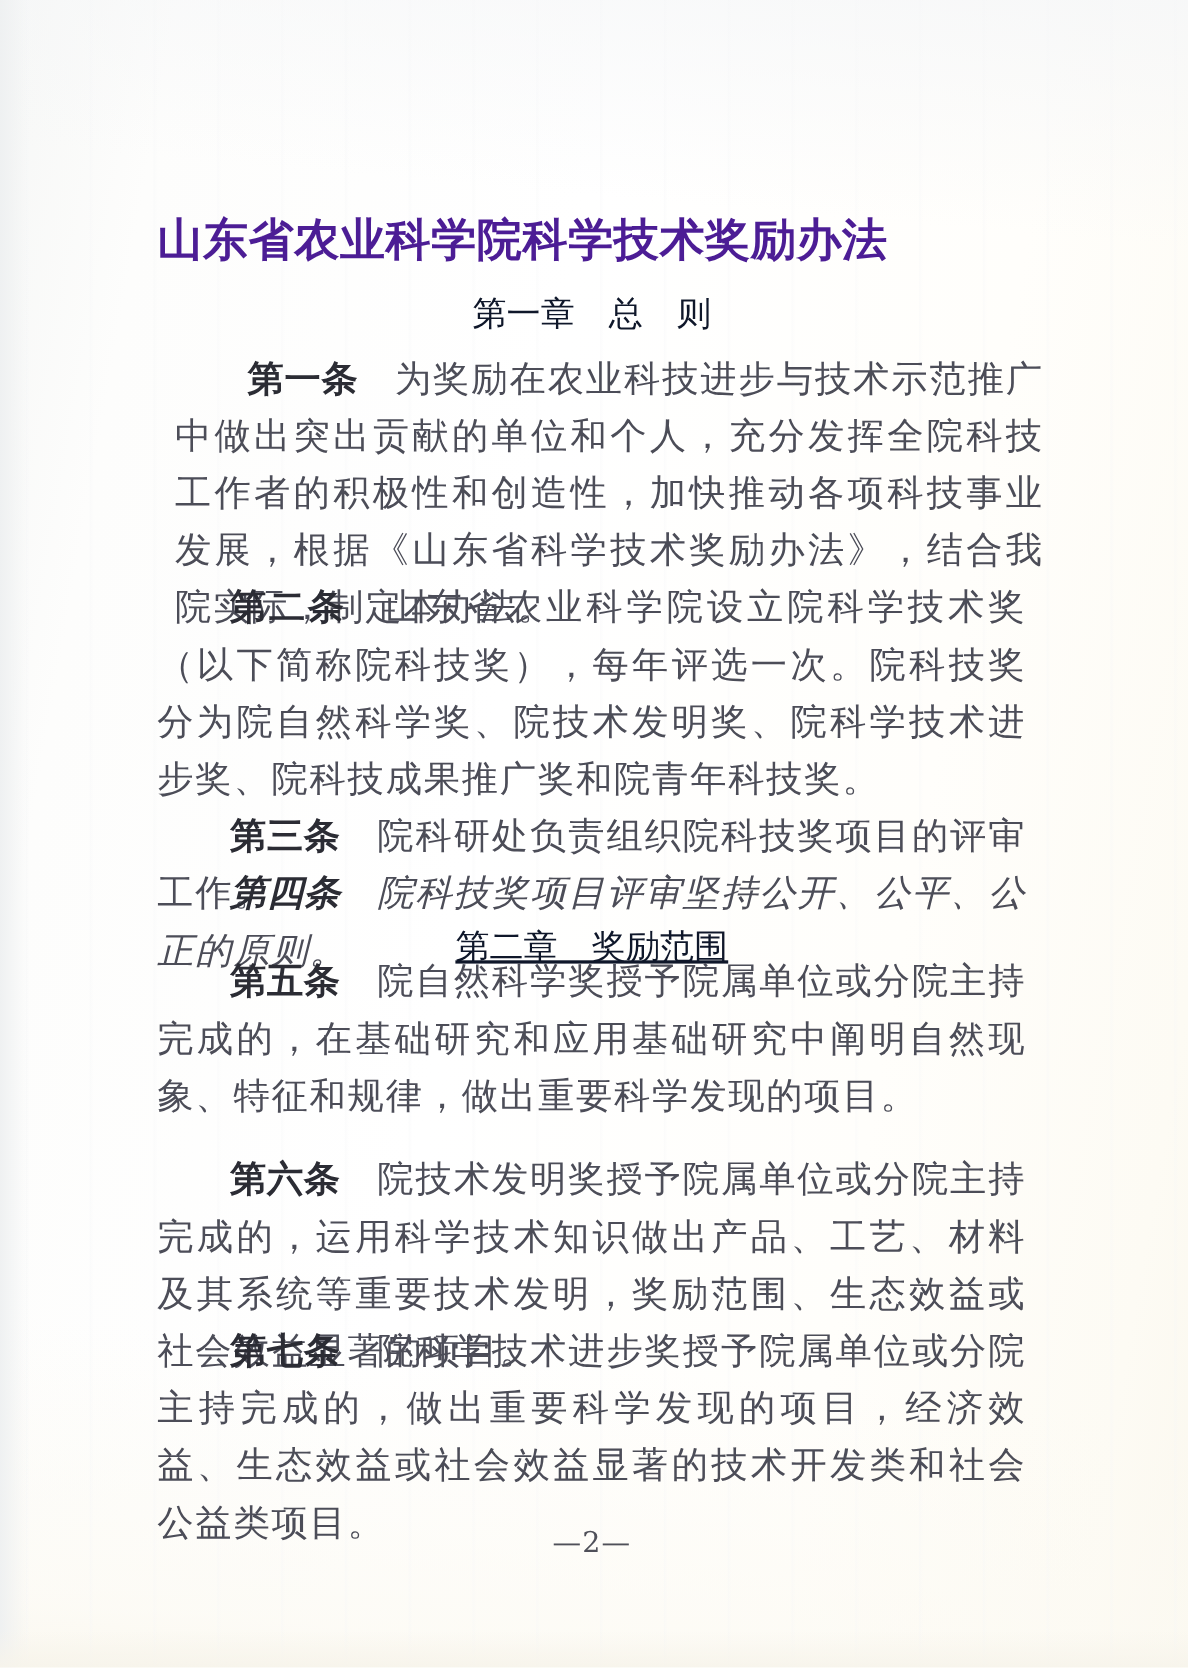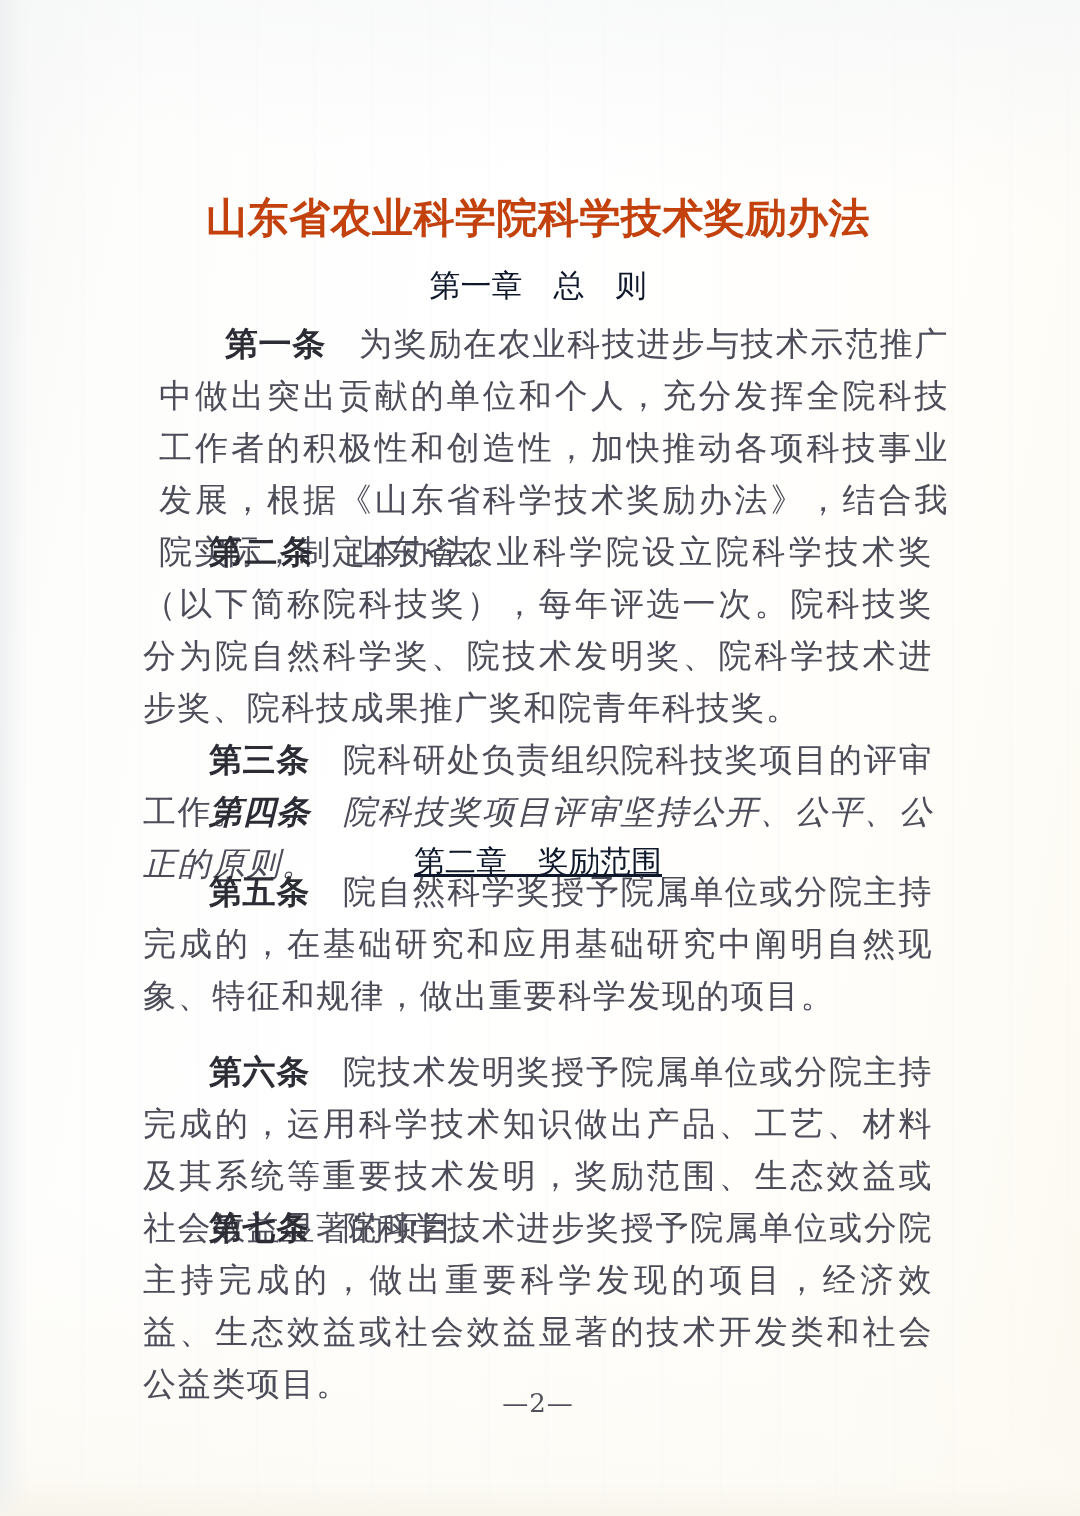--- a/index.html
+++ b/index.html
@@ -95,13 +95,13 @@
     left: 0;
     top: 192px;
     width: 790px;
-    text-align: center;
+    text-align: left;
     font-family: "DejaVu Sans", "Liberation Sans", sans-serif;
     font-weight: 700;
     font-size: 41px;
     line-height: 52px;
     letter-spacing: 0.5px;
-    color: #c2410c;
+    color: #4c1d95;
     white-space: nowrap;
   }
 

